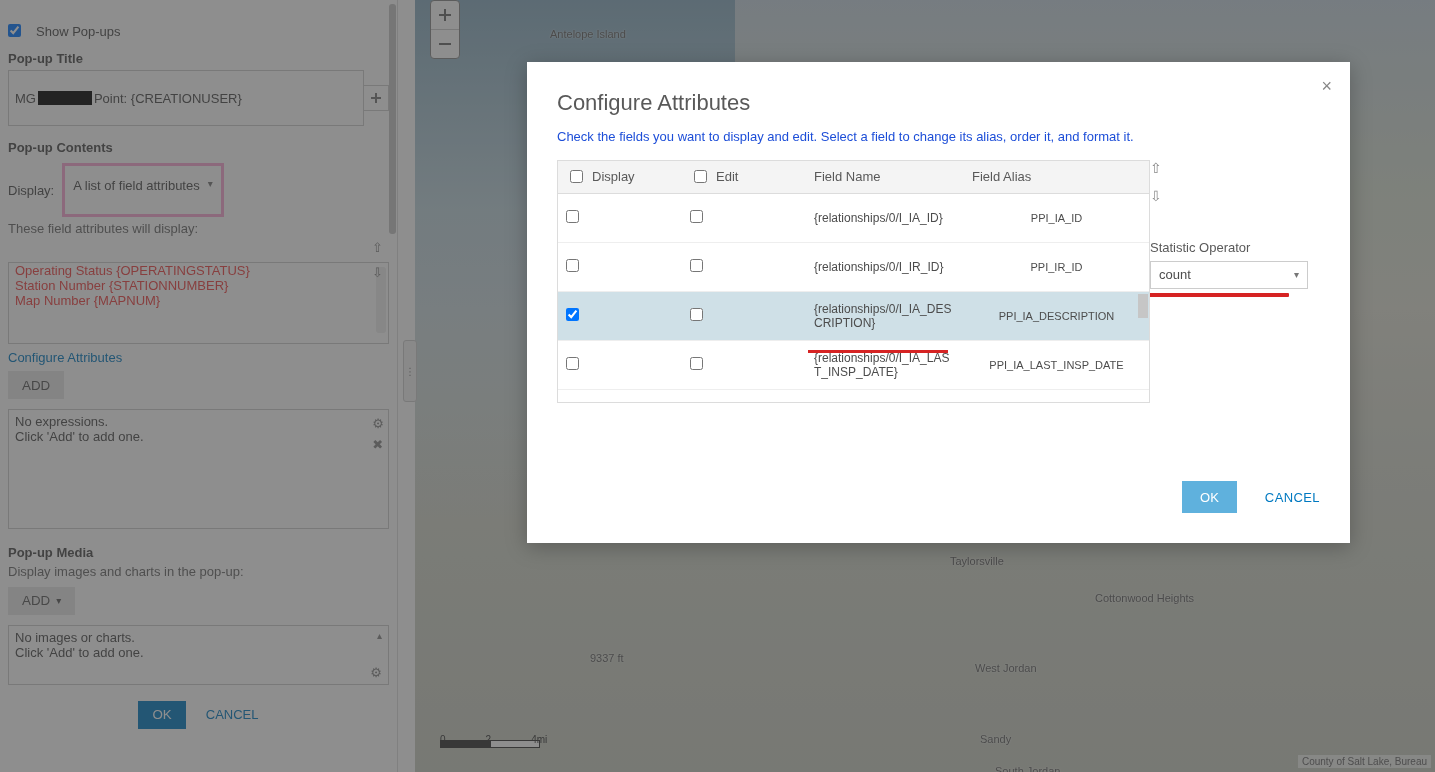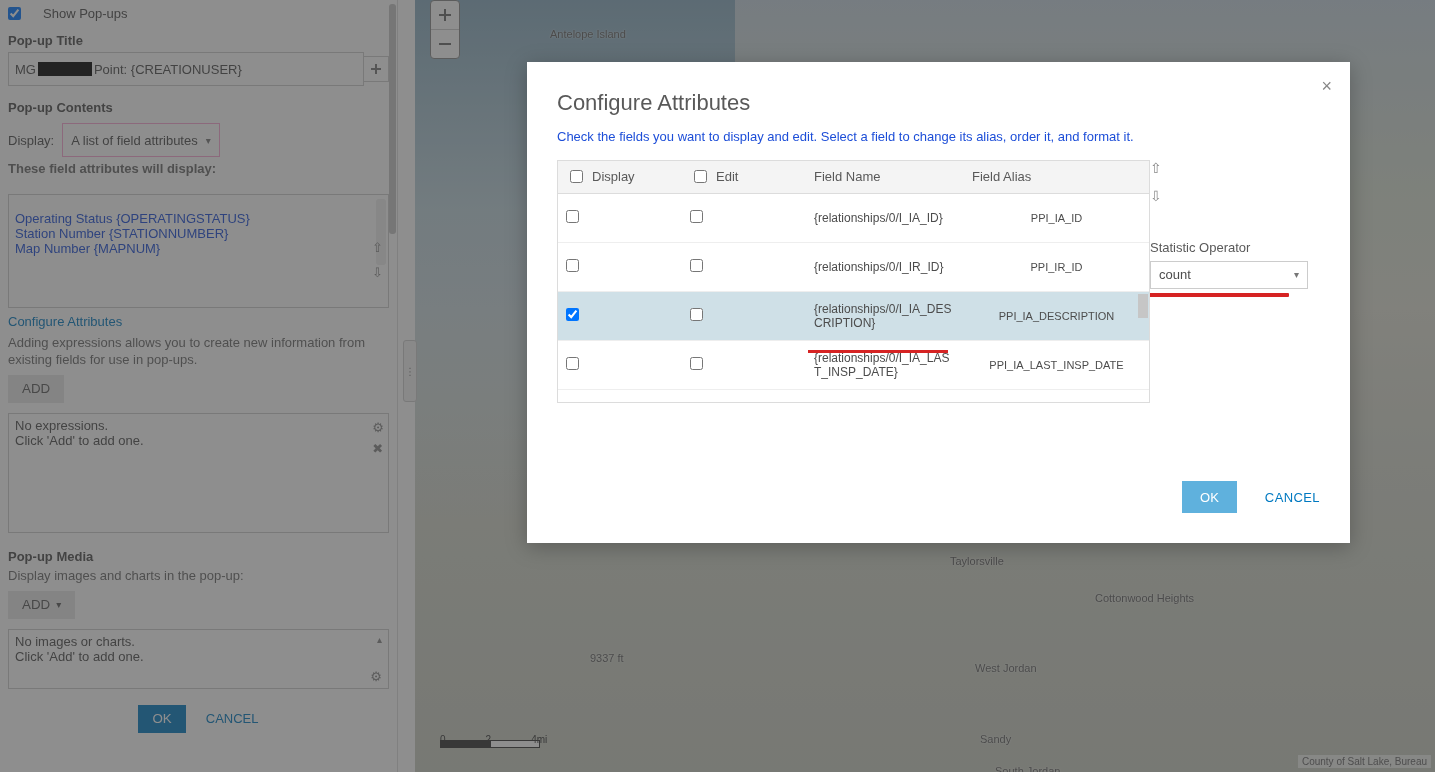--- a/index.html
+++ b/index.html
@@ -20,7 +20,7 @@
   .panel{position:absolute;top:0;left:0;width:397px;height:772px;background:#fff;border-right:1px solid #ddd;padding:0 0 0 0;overflow:hidden;}
   .panel-scroll{position:absolute;right:0;top:0;width:10px;height:100%;background:transparent;}
   .panel-scroll .thumb{position:absolute;right:1px;top:4px;width:7px;height:230px;background:#c6c6c6;border-radius:3px;}
-  .row-check{display:flex;align-items:center;gap:22px;padding:6px 8px;}
+  .row-check{display:flex;align-items:flex-start;gap:15px;padding:6px 8px;margin-top:18px;}
   .row-check input{margin:0;}
   .sect{font-weight:700;color:#4c4c4c;padding:6px 8px 4px;}
   .sect-sub{color:#6a6a6a;padding:0 8px 6px;font-weight:bold;}

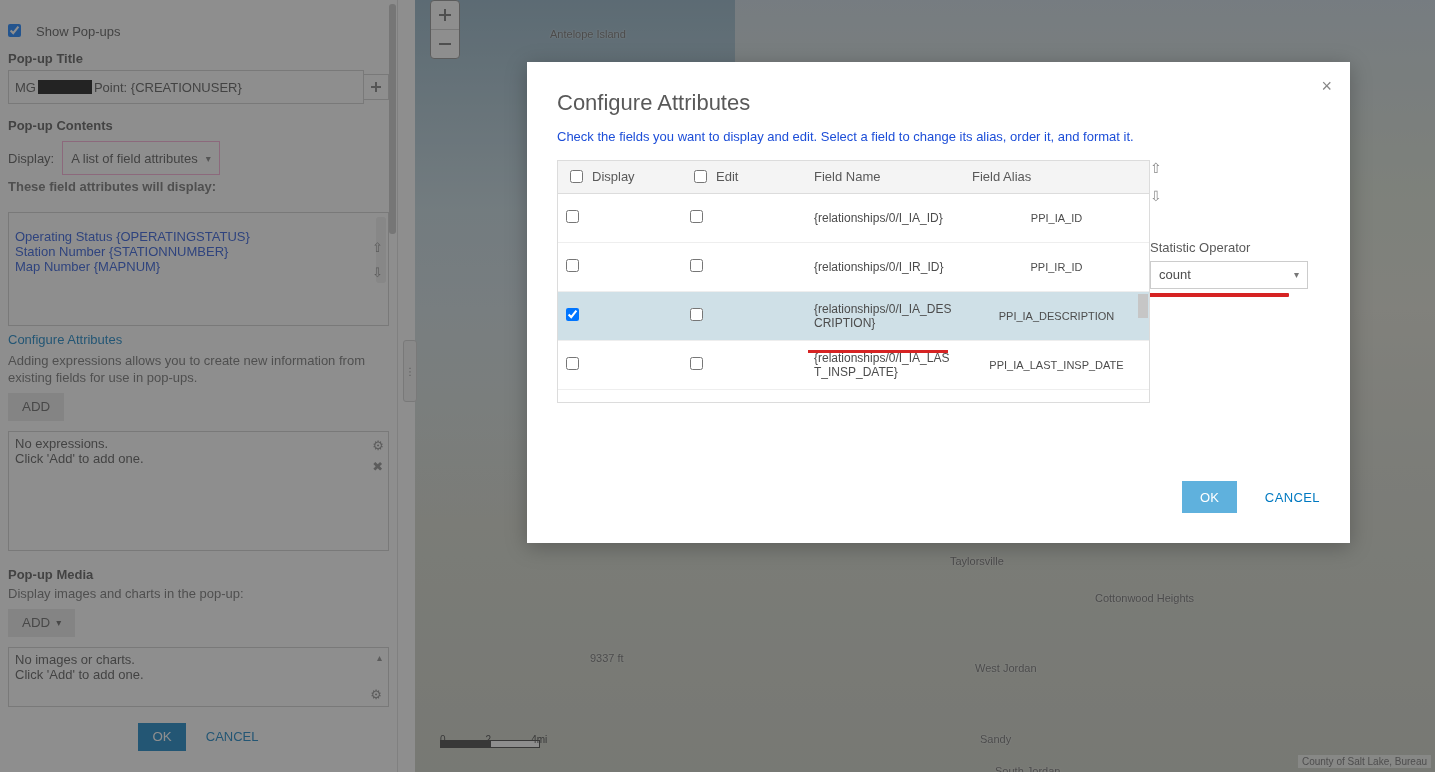--- a/index.html
+++ b/index.html
@@ -25,7 +25,7 @@
   .sect{font-weight:700;color:#4c4c4c;padding:6px 8px 4px;}
   .sect-sub{color:#6a6a6a;padding:0 8px 6px;font-weight:bold;}
   .title-input{display:flex;align-items:center;gap:0;padding:0 8px 8px;}
-  .title-input .field{flex:1;height:24px;border:1px solid #ccc;padding:4px 6px;display:flex;align-items:center;font-size:13px;color:#4c4c4c;background:#fff;position:relative;}
+  .title-input .field{flex:1;height:24px;border:1px solid #ccc;padding:15px 6px;display:flex;align-items:center;font-size:13px;color:#4c4c4c;background:#fff;position:relative;}
   .title-input .blackbox{background:#000;width:54px;height:14px;display:inline-block;margin:0 2px;}
   .title-input .plus{width:24px;height:24px;border:1px solid #ccc;border-left:none;display:flex;align-items:center;justify-content:center;color:#777;cursor:pointer;}
   .display-row{display:flex;align-items:center;gap:8px;padding:4px 8px;}

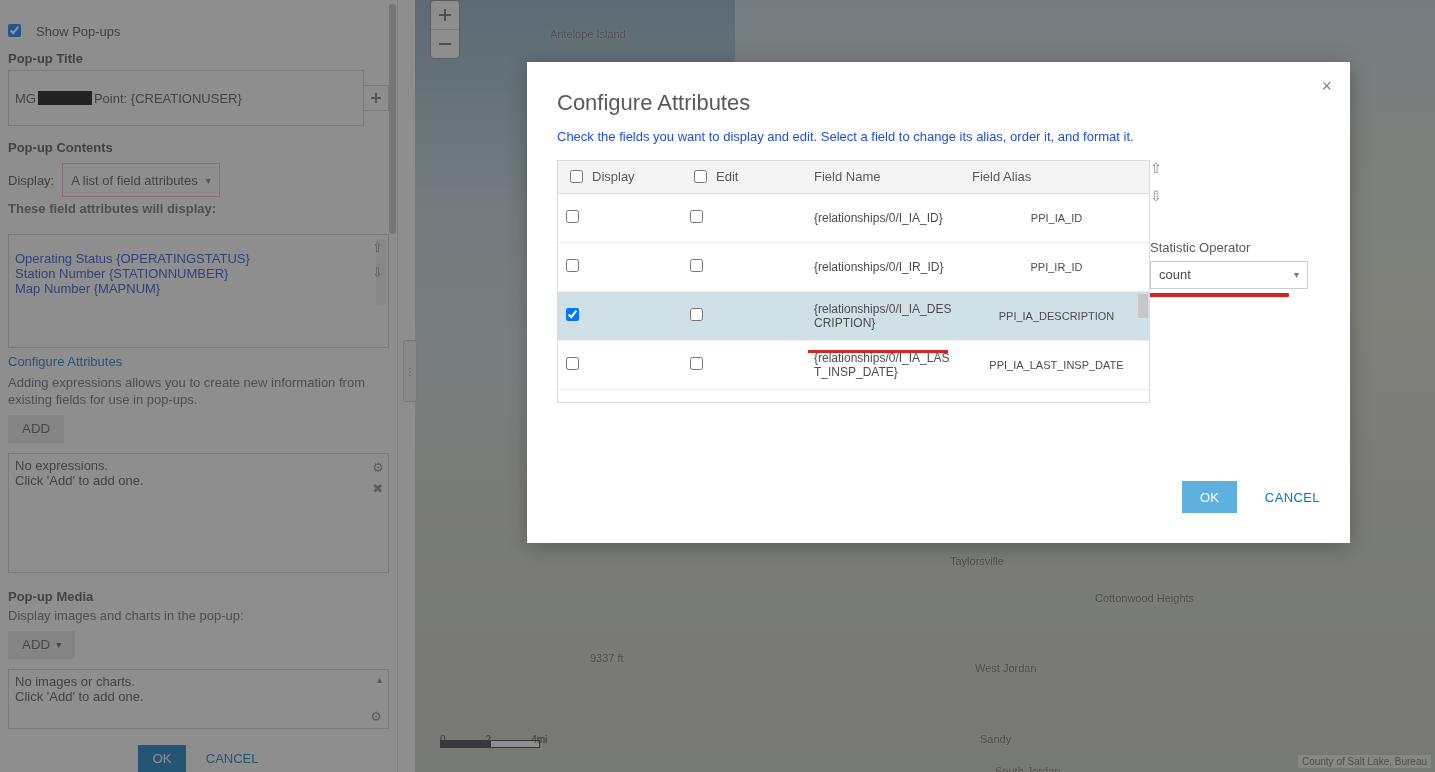--- a/index.html
+++ b/index.html
@@ -29,7 +29,7 @@
   .title-input .blackbox{background:#000;width:54px;height:14px;display:inline-block;margin:0 2px;}
   .title-input .plus{width:24px;height:24px;border:1px solid #ccc;border-left:none;display:flex;align-items:center;justify-content:center;color:#777;cursor:pointer;}
   .display-row{display:flex;align-items:center;gap:8px;padding:4px 8px;}
-  .select{height:24px;border:1px solid #f9a8d4;display:flex;align-items:center;padding:4px 8px;background:#fff;color:#4c4c4c;cursor:pointer;position:relative;}
+  .select{height:24px;border:3px solid #f9a8d4;display:flex;align-items:flex-start;padding:12px 8px;background:#fff;color:#4c4c4c;cursor:pointer;position:relative;}
   .select .caret{margin-left:8px;font-size:10px;color:#777;}
   .attr-list{margin:12px 8px 0;height:80px;border:1px solid #ccc;padding:16px 6px;background:#fff;color:#1d4ed8;overflow:hidden;position:relative;}
   .attr-list .scroll-gizmo{position:absolute;right:2px;top:4px;background:#eee;width:10px;height:66px;border-radius:3px;}

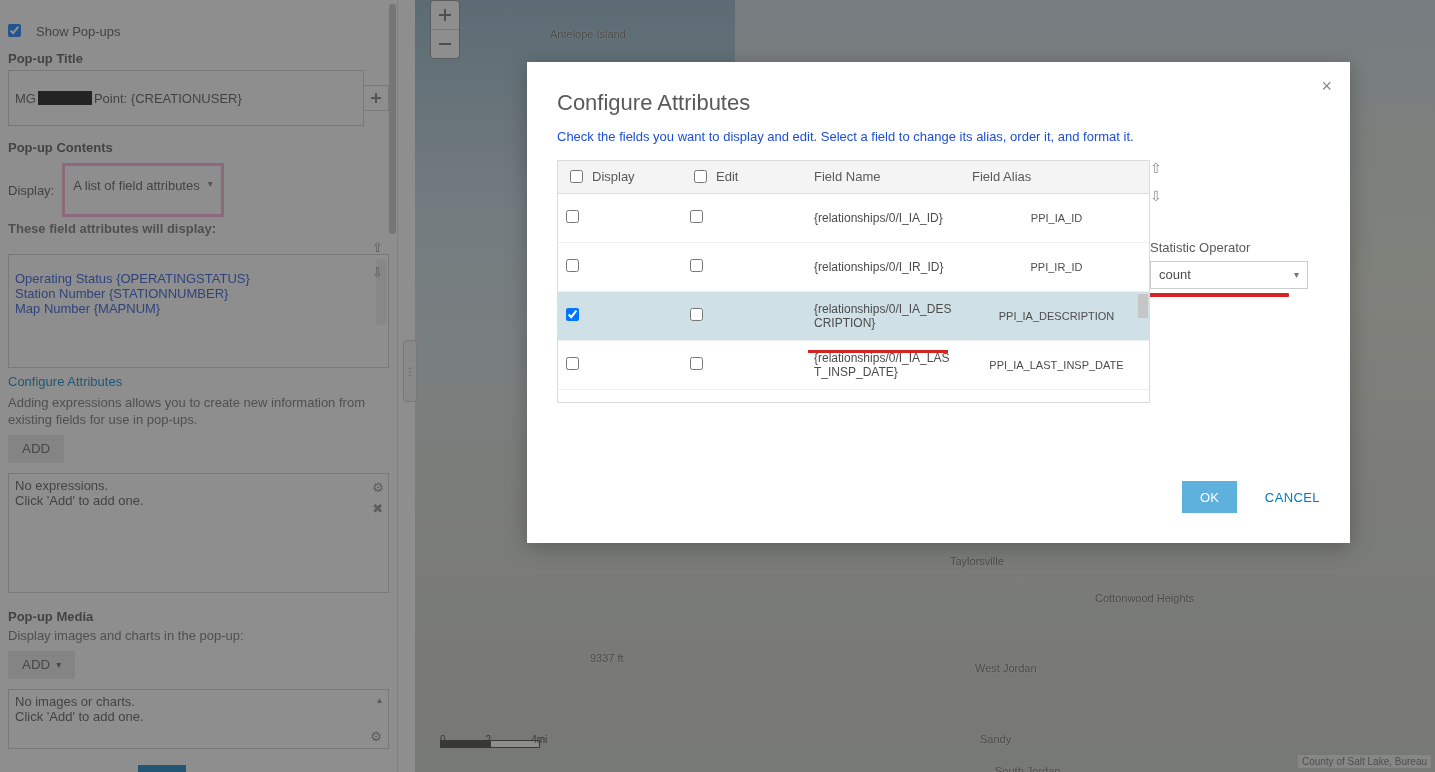--- a/index.html
+++ b/index.html
@@ -23,7 +23,7 @@
   .row-check{display:flex;align-items:flex-start;gap:15px;padding:6px 8px;margin-top:18px;}
   .row-check input{margin:0;}
   .sect{font-weight:700;color:#4c4c4c;padding:6px 8px 4px;}
-  .sect-sub{color:#6a6a6a;padding:0 8px 6px;font-weight:bold;}
+  .sect-sub{color:#6a6a6a;padding:0 8px 6px;}
   .title-input{display:flex;align-items:center;gap:0;padding:0 8px 8px;}
   .title-input .field{flex:1;height:24px;border:1px solid #ccc;padding:15px 6px;display:flex;align-items:center;font-size:13px;color:#4c4c4c;background:#fff;position:relative;}
   .title-input .blackbox{background:#000;width:54px;height:14px;display:inline-block;margin:0 2px;}

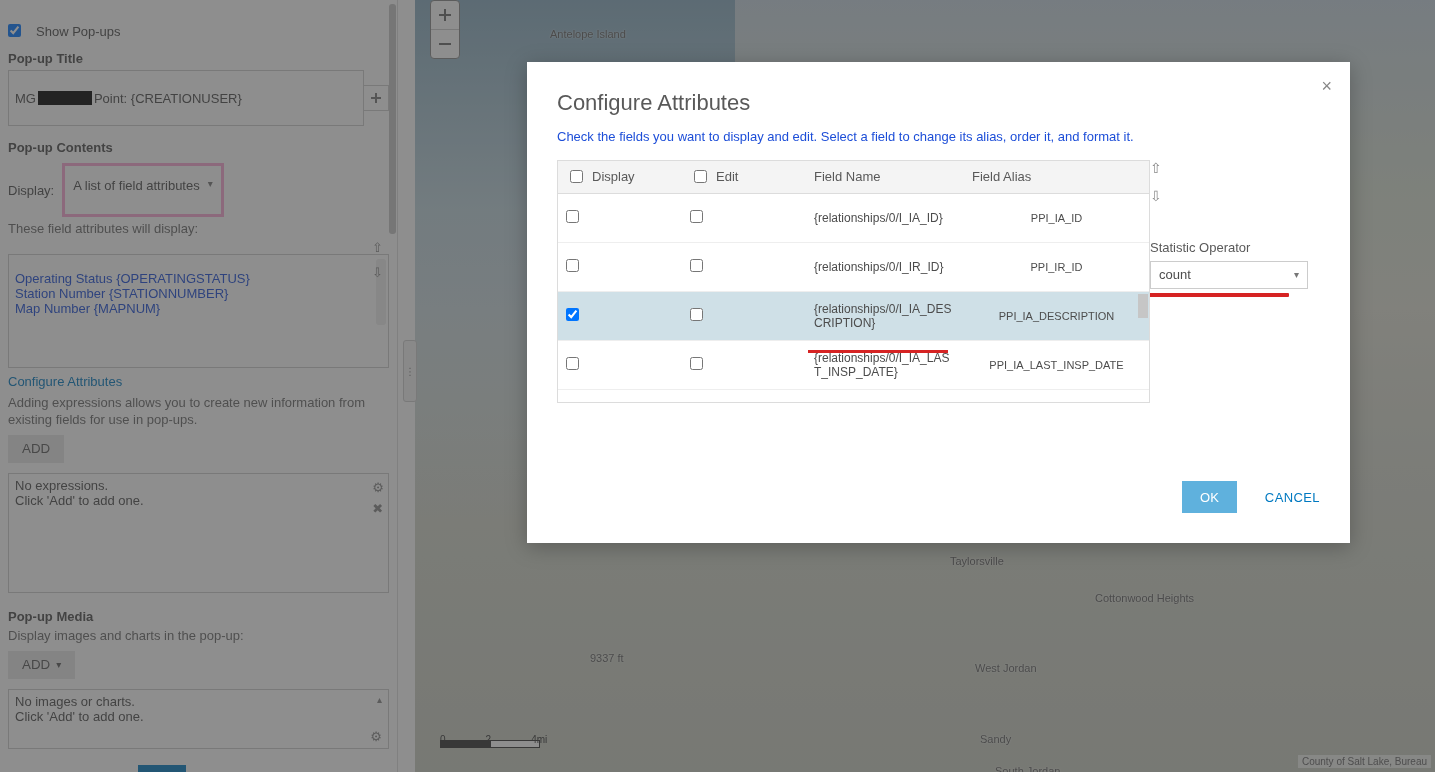--- a/index.html
+++ b/index.html
@@ -31,7 +31,7 @@
   .display-row{display:flex;align-items:center;gap:8px;padding:4px 8px;}
   .select{height:24px;border:3px solid #f9a8d4;display:flex;align-items:flex-start;padding:12px 8px;background:#fff;color:#4c4c4c;cursor:pointer;position:relative;}
   .select .caret{margin-left:8px;font-size:10px;color:#777;}
-  .attr-list{margin:12px 8px 0;height:80px;border:1px solid #ccc;padding:16px 6px;background:#fff;color:#1d4ed8;overflow:hidden;position:relative;}
+  .attr-list{margin:20px 8px 0;height:80px;border:1px solid #ccc;padding:0 6px;background:#fff;color:#ef4444;overflow:hidden;position:relative;}
   .attr-list .scroll-gizmo{position:absolute;right:2px;top:4px;background:#eee;width:10px;height:66px;border-radius:3px;}
   .arrow-col{position:absolute;right:14px;top:240px;display:flex;flex-direction:column;gap:10px;color:#888;}
   .arrow-col span{cursor:pointer;}

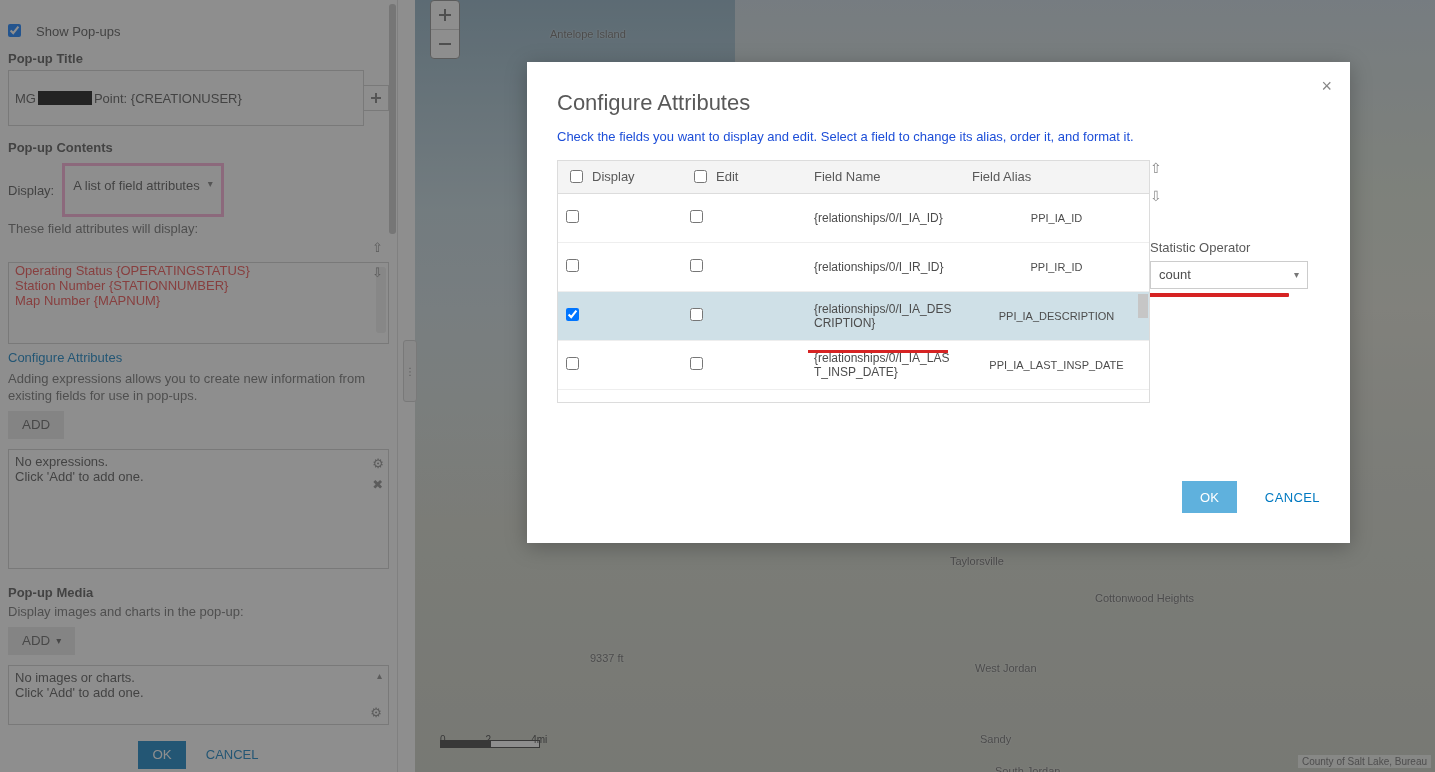--- a/index.html
+++ b/index.html
@@ -173,7 +173,6 @@
 
     <div class="link">Configure Attributes</div>
 
-    <div class="helper">Adding expressions allows you to create new information from existing fields for use in pop-ups.</div>
     <div style="padding:0 8px 6px;">
       <button class="btn">ADD</button>
     </div>

